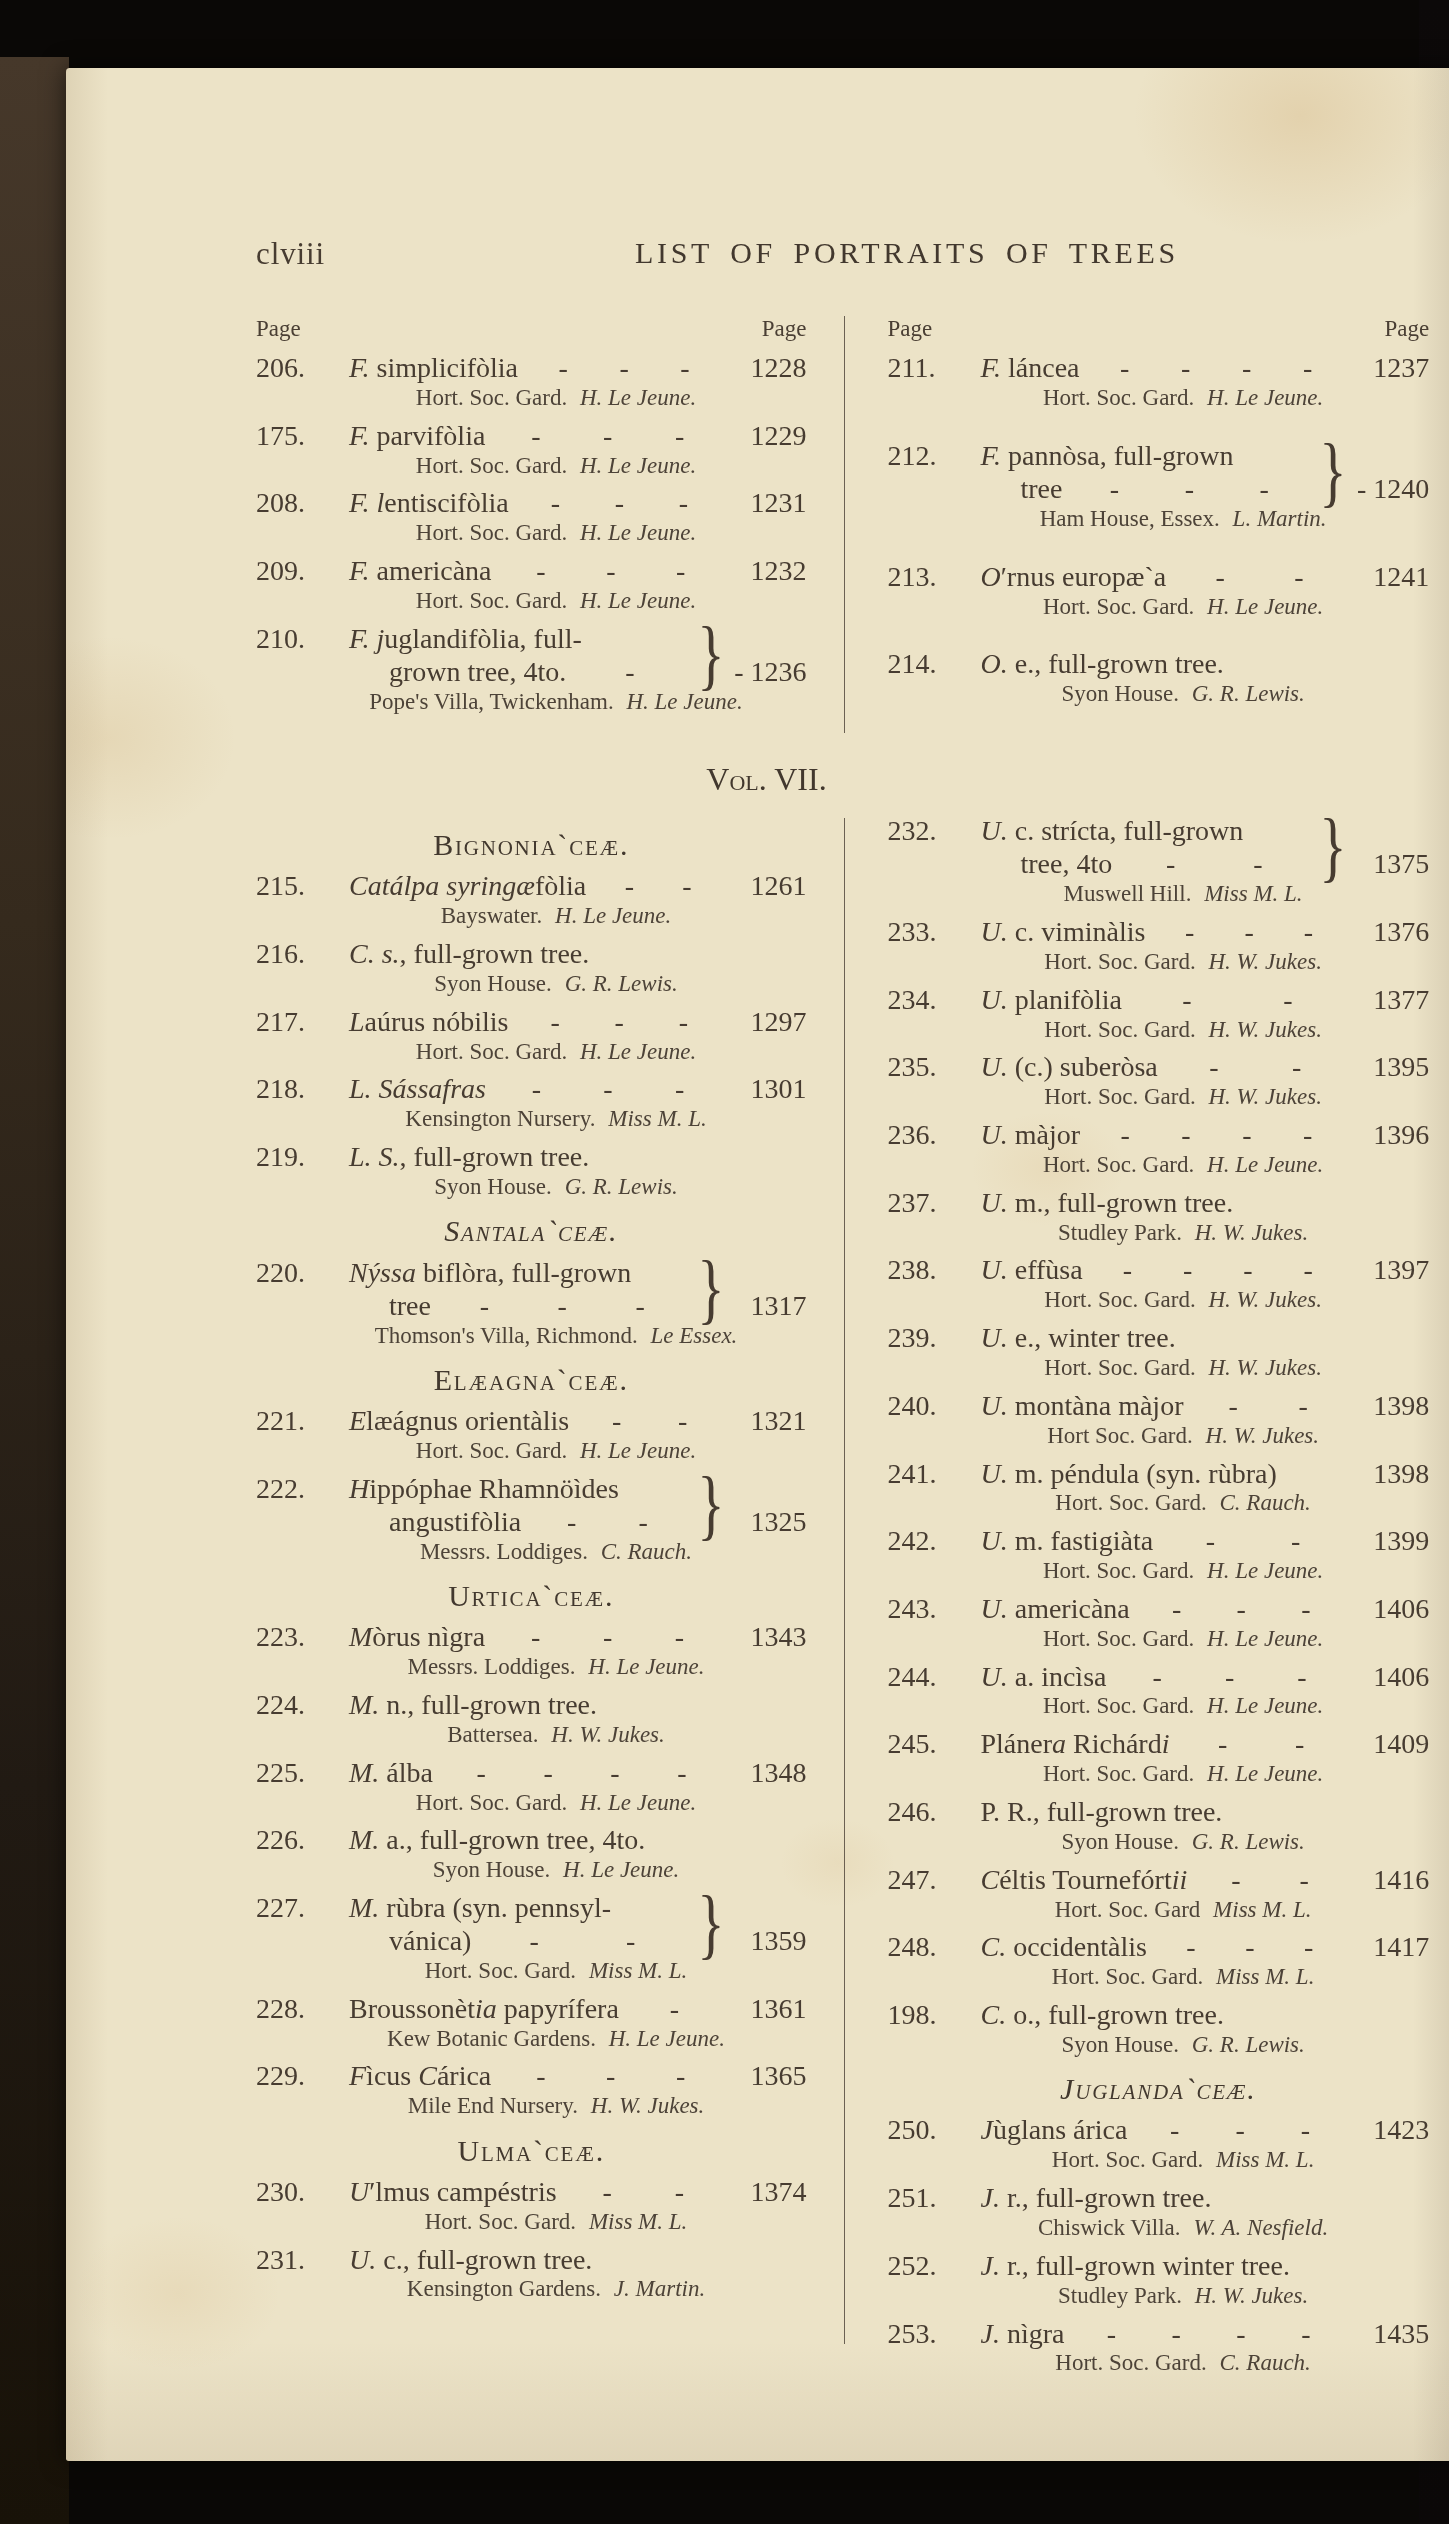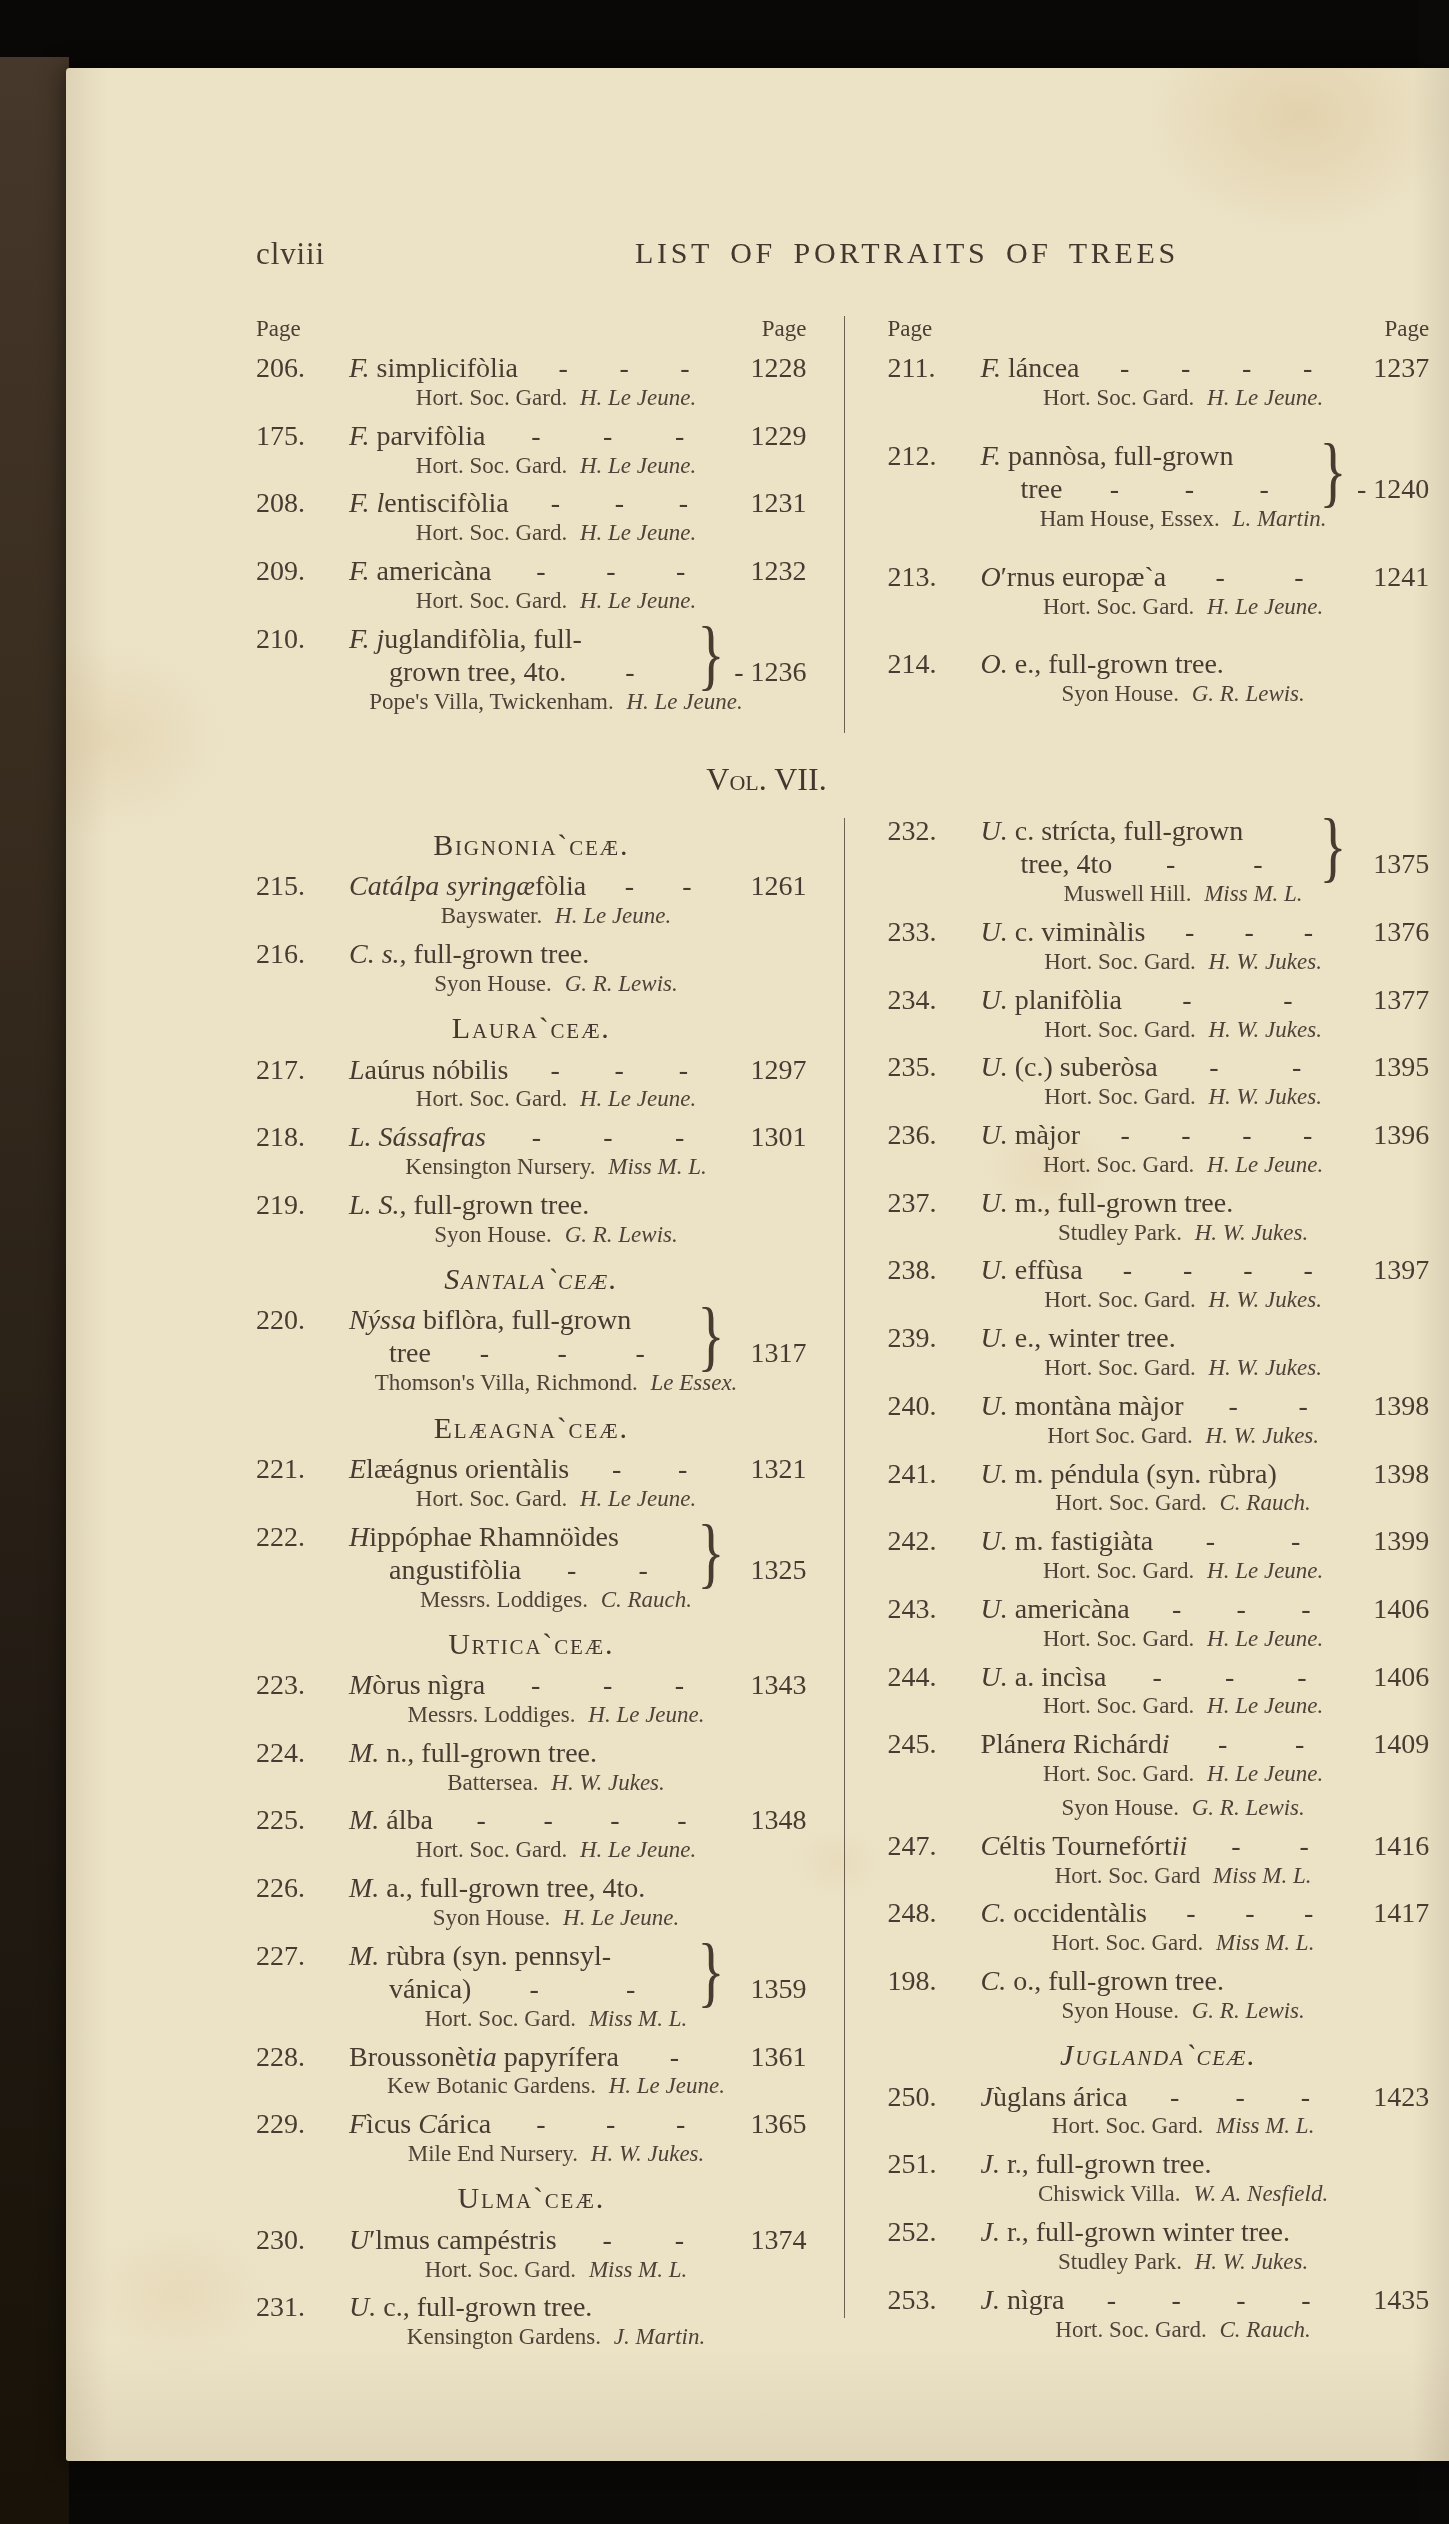--- a/index.html
+++ b/index.html
@@ -255,7 +255,6 @@
             </div>
             <div class="caption"><span class="place">Syon House.</span><span class="artist">G. R. Lewis.</span></div>
           </div>
-          <div class="family">Laura`ceæ.</div>
           <div class="entry">
             <div class="entry-row">
               <span class="num">217.</span>

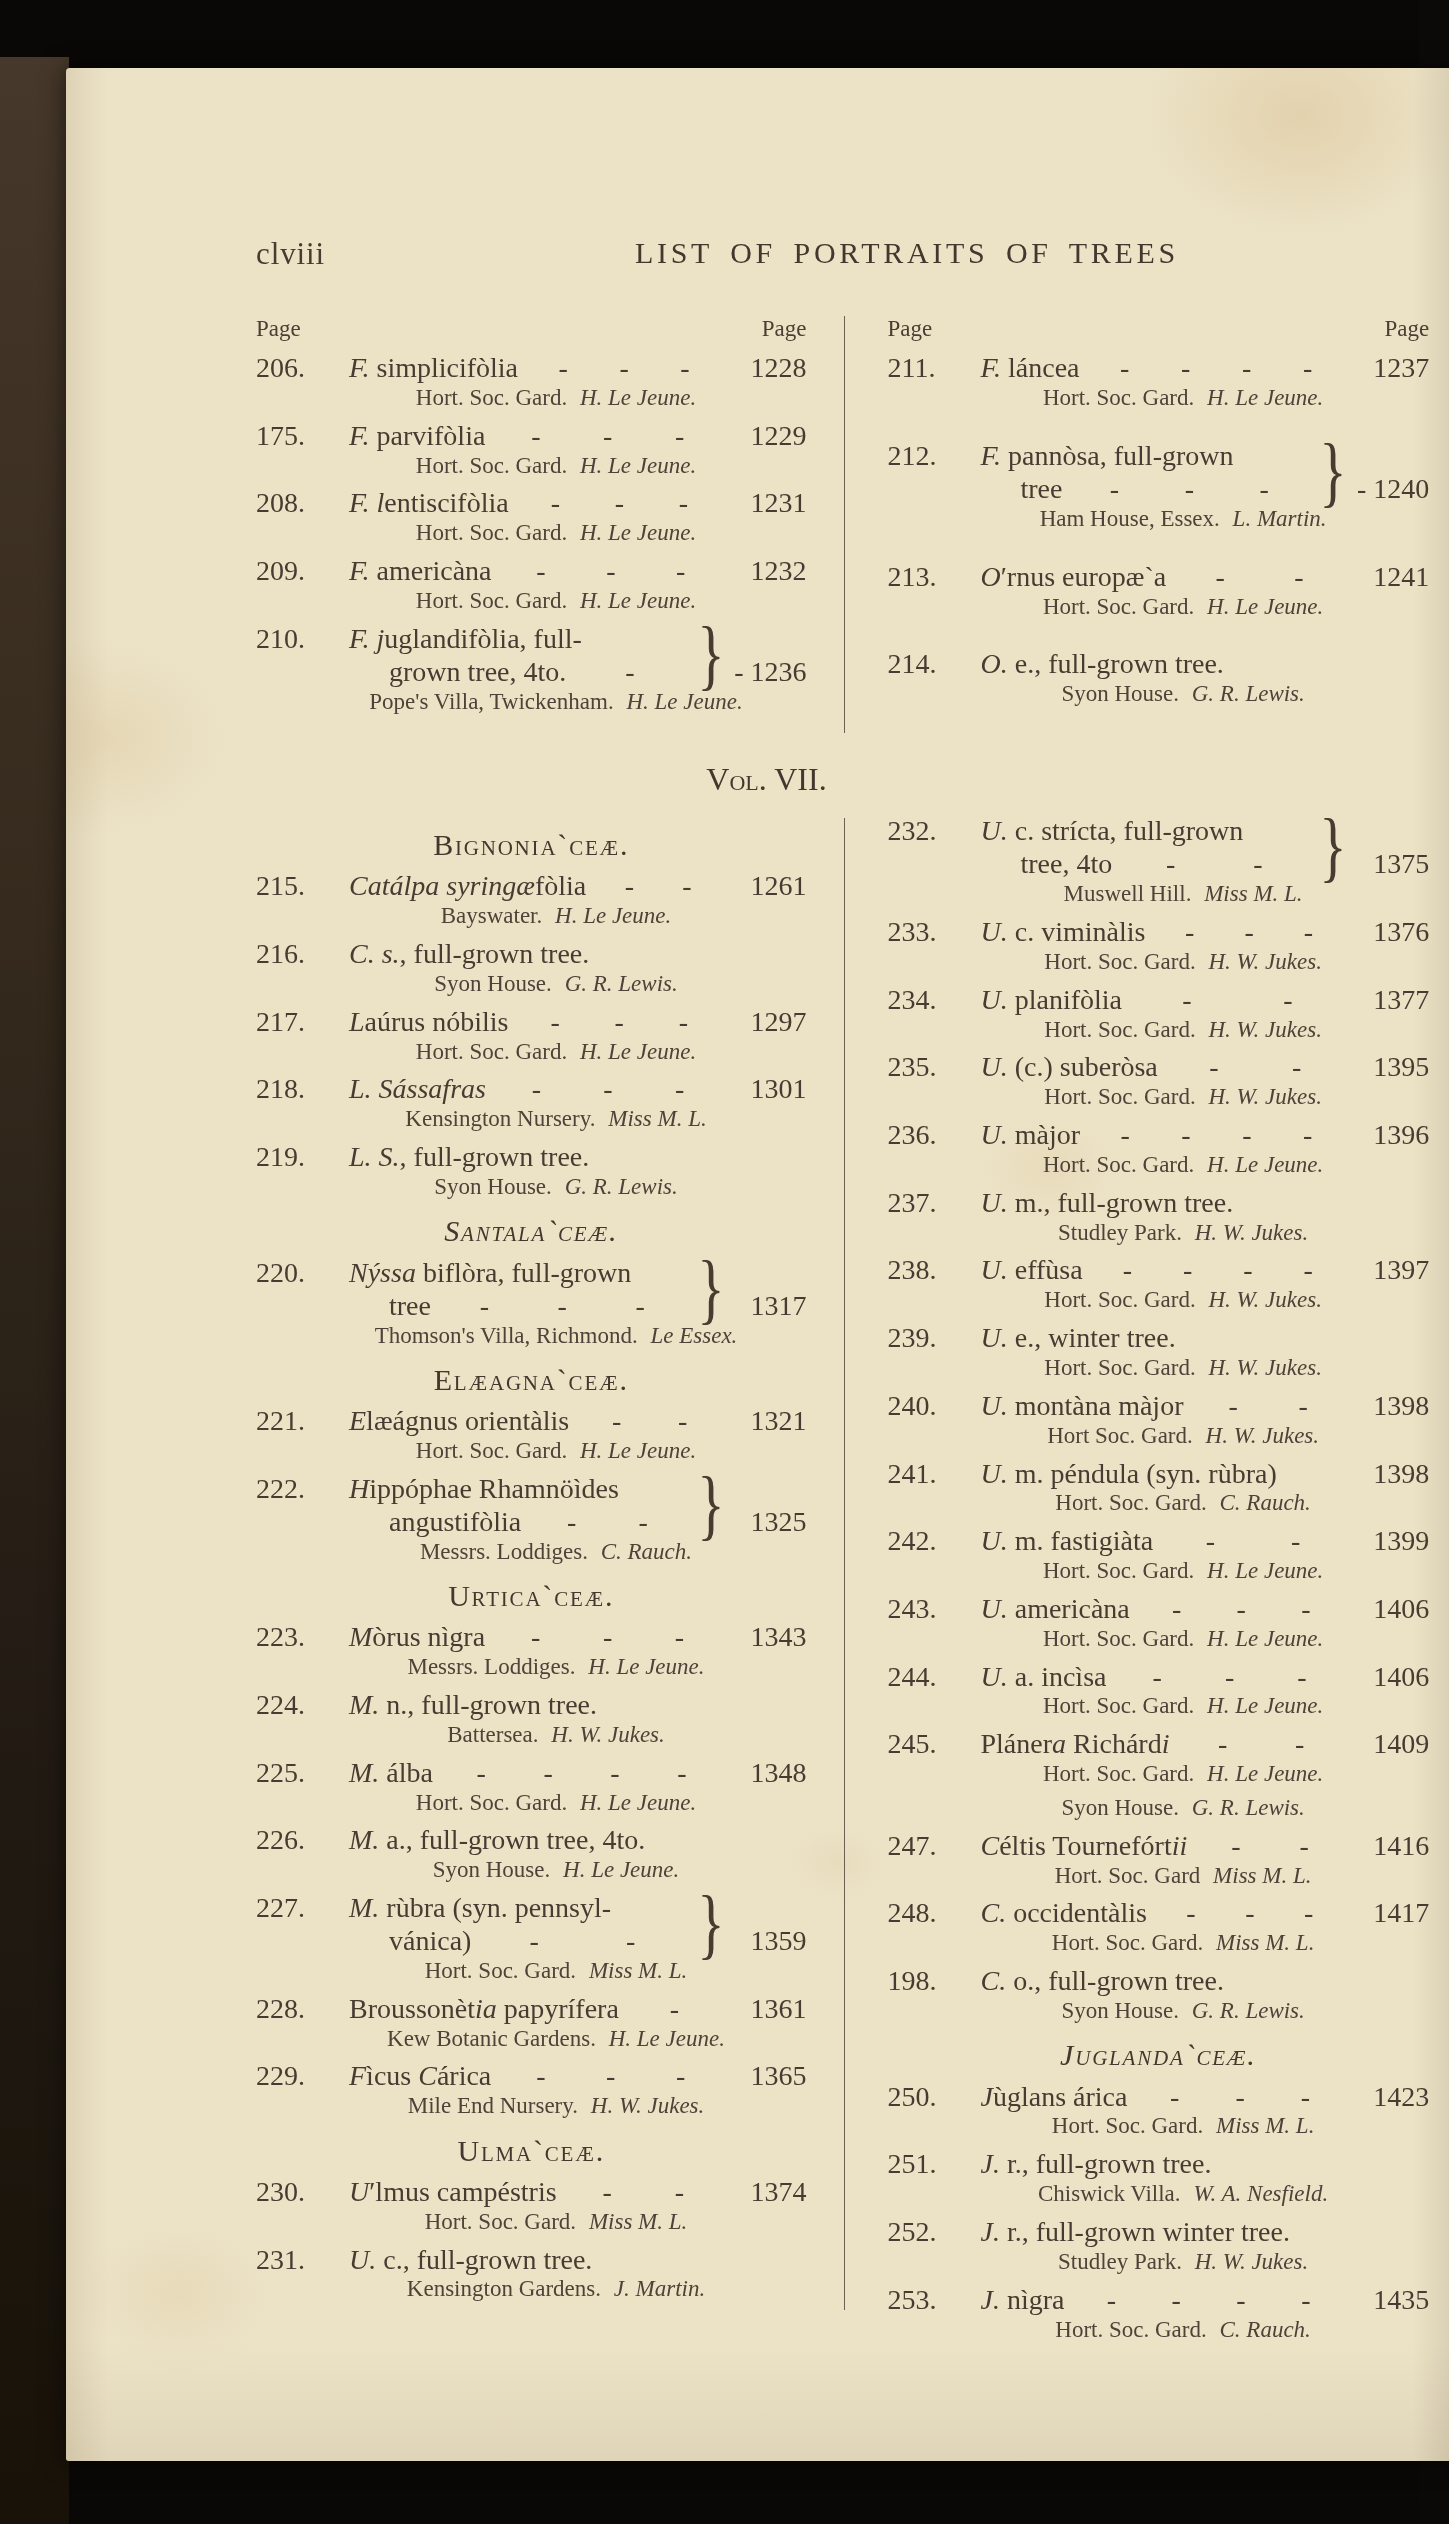--- a/index.html
+++ b/index.html
@@ -625,6 +625,12 @@
             <div class="caption"><span class="place">Hort. Soc. Gard.</span><span class="artist">H. Le Jeune.</span></div>
           </div>
           <div class="entry">
+            <div class="entry-row">
+              <span class="num">246.</span>
+              <div class="mid">
+                <span>P. R., full-grown tree.</span>
+              </div>
+            </div>
             <div class="caption"><span class="place">Syon House.</span><span class="artist">G. R. Lewis.</span></div>
           </div>
           <div class="entry">

